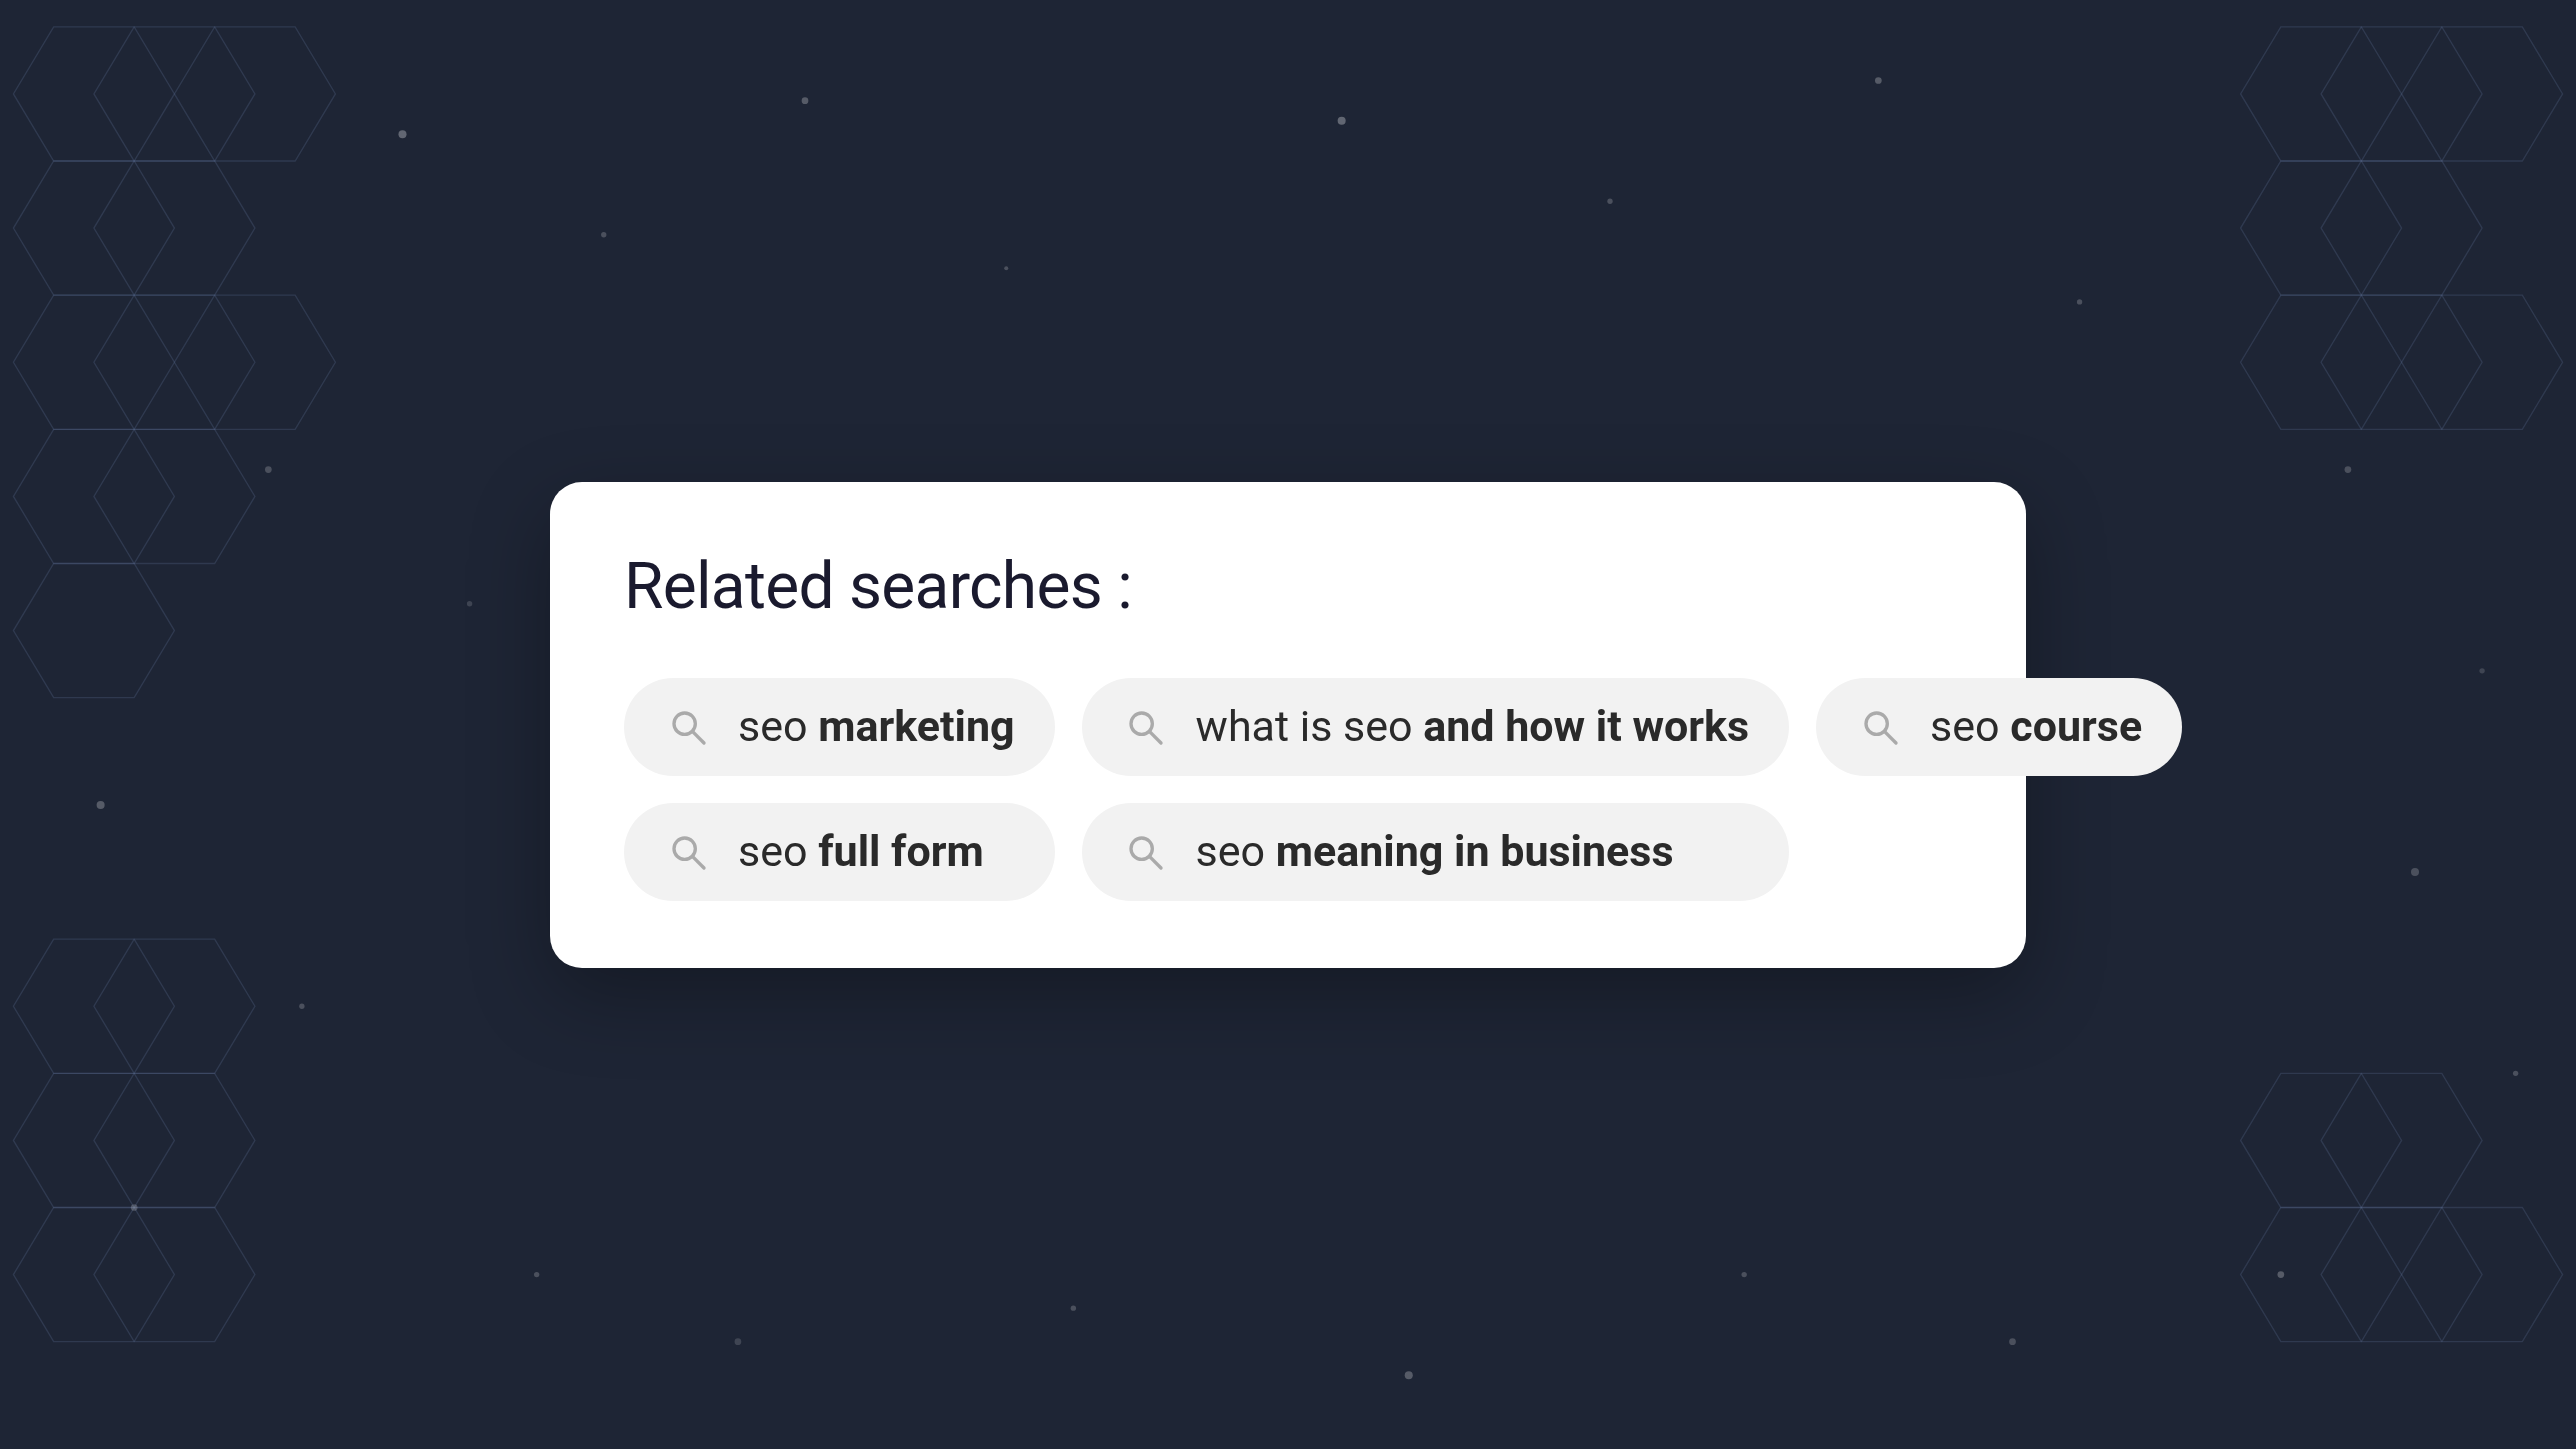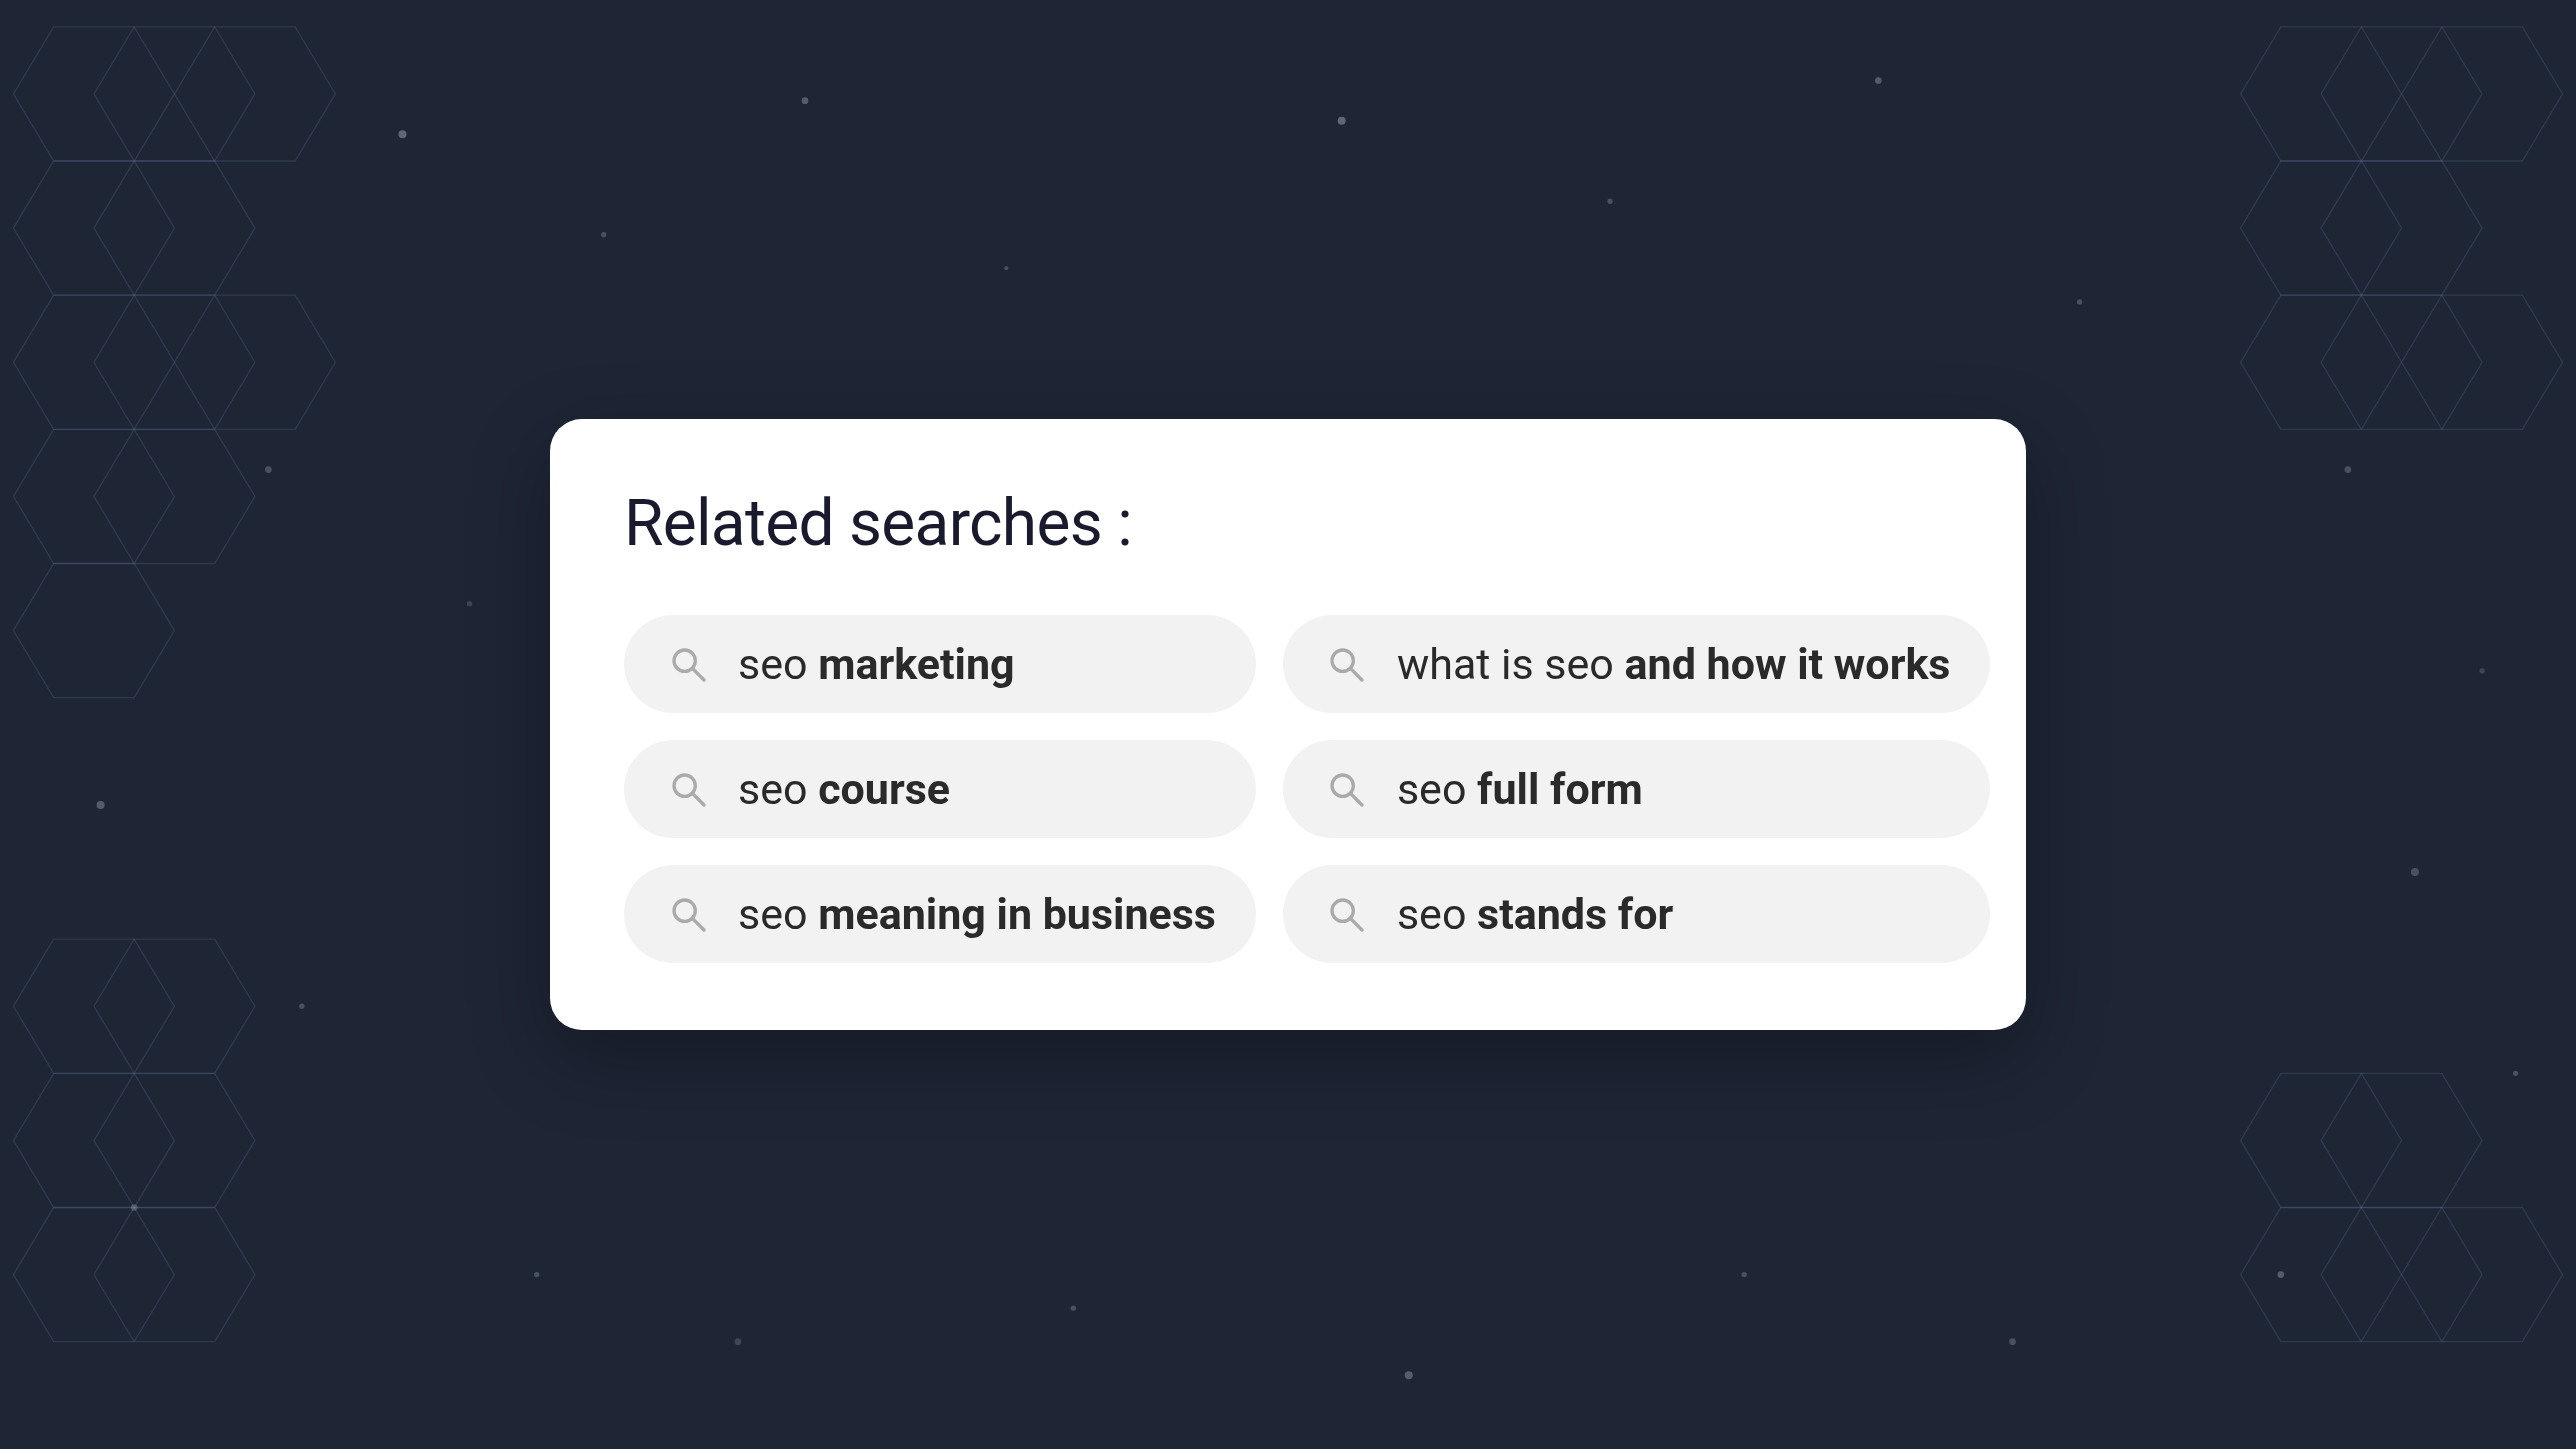--- a/index.html
+++ b/index.html
@@ -50,7 +50,7 @@
 
     .searches-grid {
       display: grid;
-      grid-template-columns: 1fr 1fr;
+      grid-template-columns: 1fr 1fr 1fr;
       gap: 27px;
     }
 

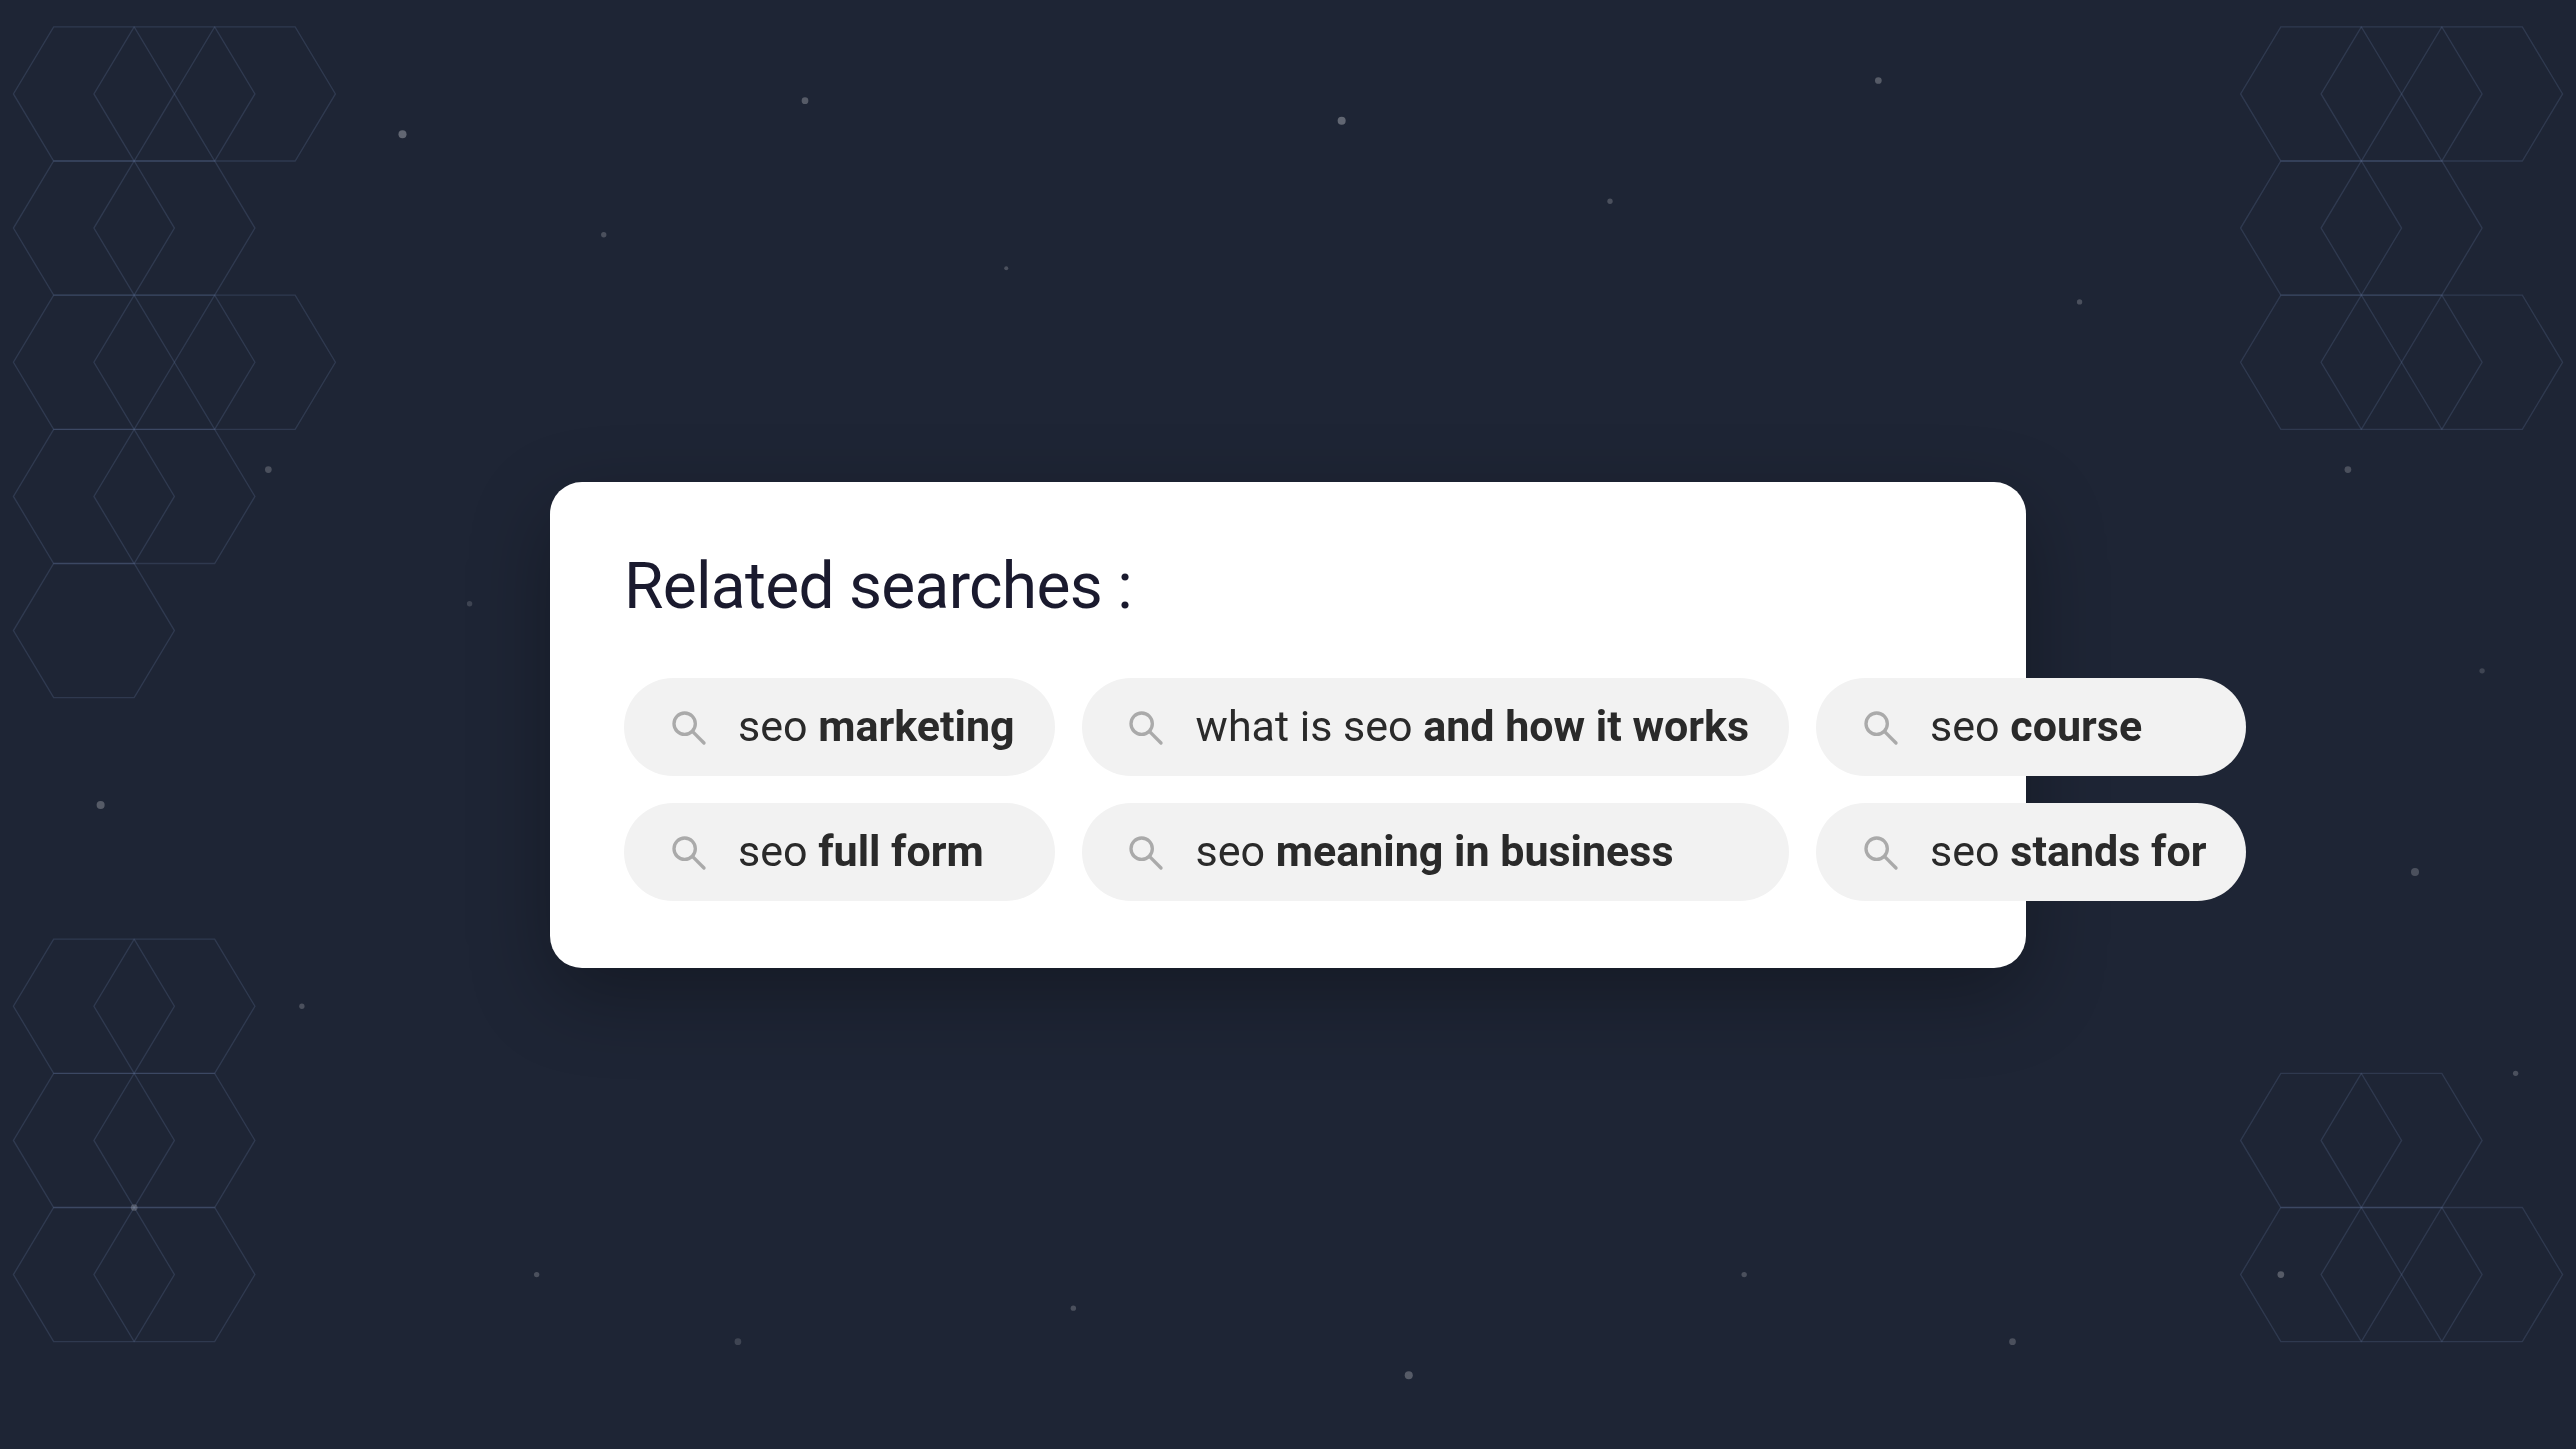--- a/index.html
+++ b/index.html
@@ -214,15 +214,6 @@
       <span class="search-text">seo <span class="bold-part">meaning in business</span></span>
     </div>
 
-    <div class="search-item">
-      <div class="search-icon-wrap">
-        <svg viewBox="0 0 60 60" fill="none" xmlns="http://www.w3.org/2000/svg">
-          <circle cx="25" cy="25" r="16" stroke="#aaaaaa" stroke-width="5"></circle>
-          <line x1="37" y1="37" x2="54" y2="54" stroke="#aaaaaa" stroke-width="5" stroke-linecap="round"></line>
-        </svg>
-      </div>
-      <span class="search-text">seo <span class="bold-part">stands for</span></span>
-    </div>
 
 
   </div>

